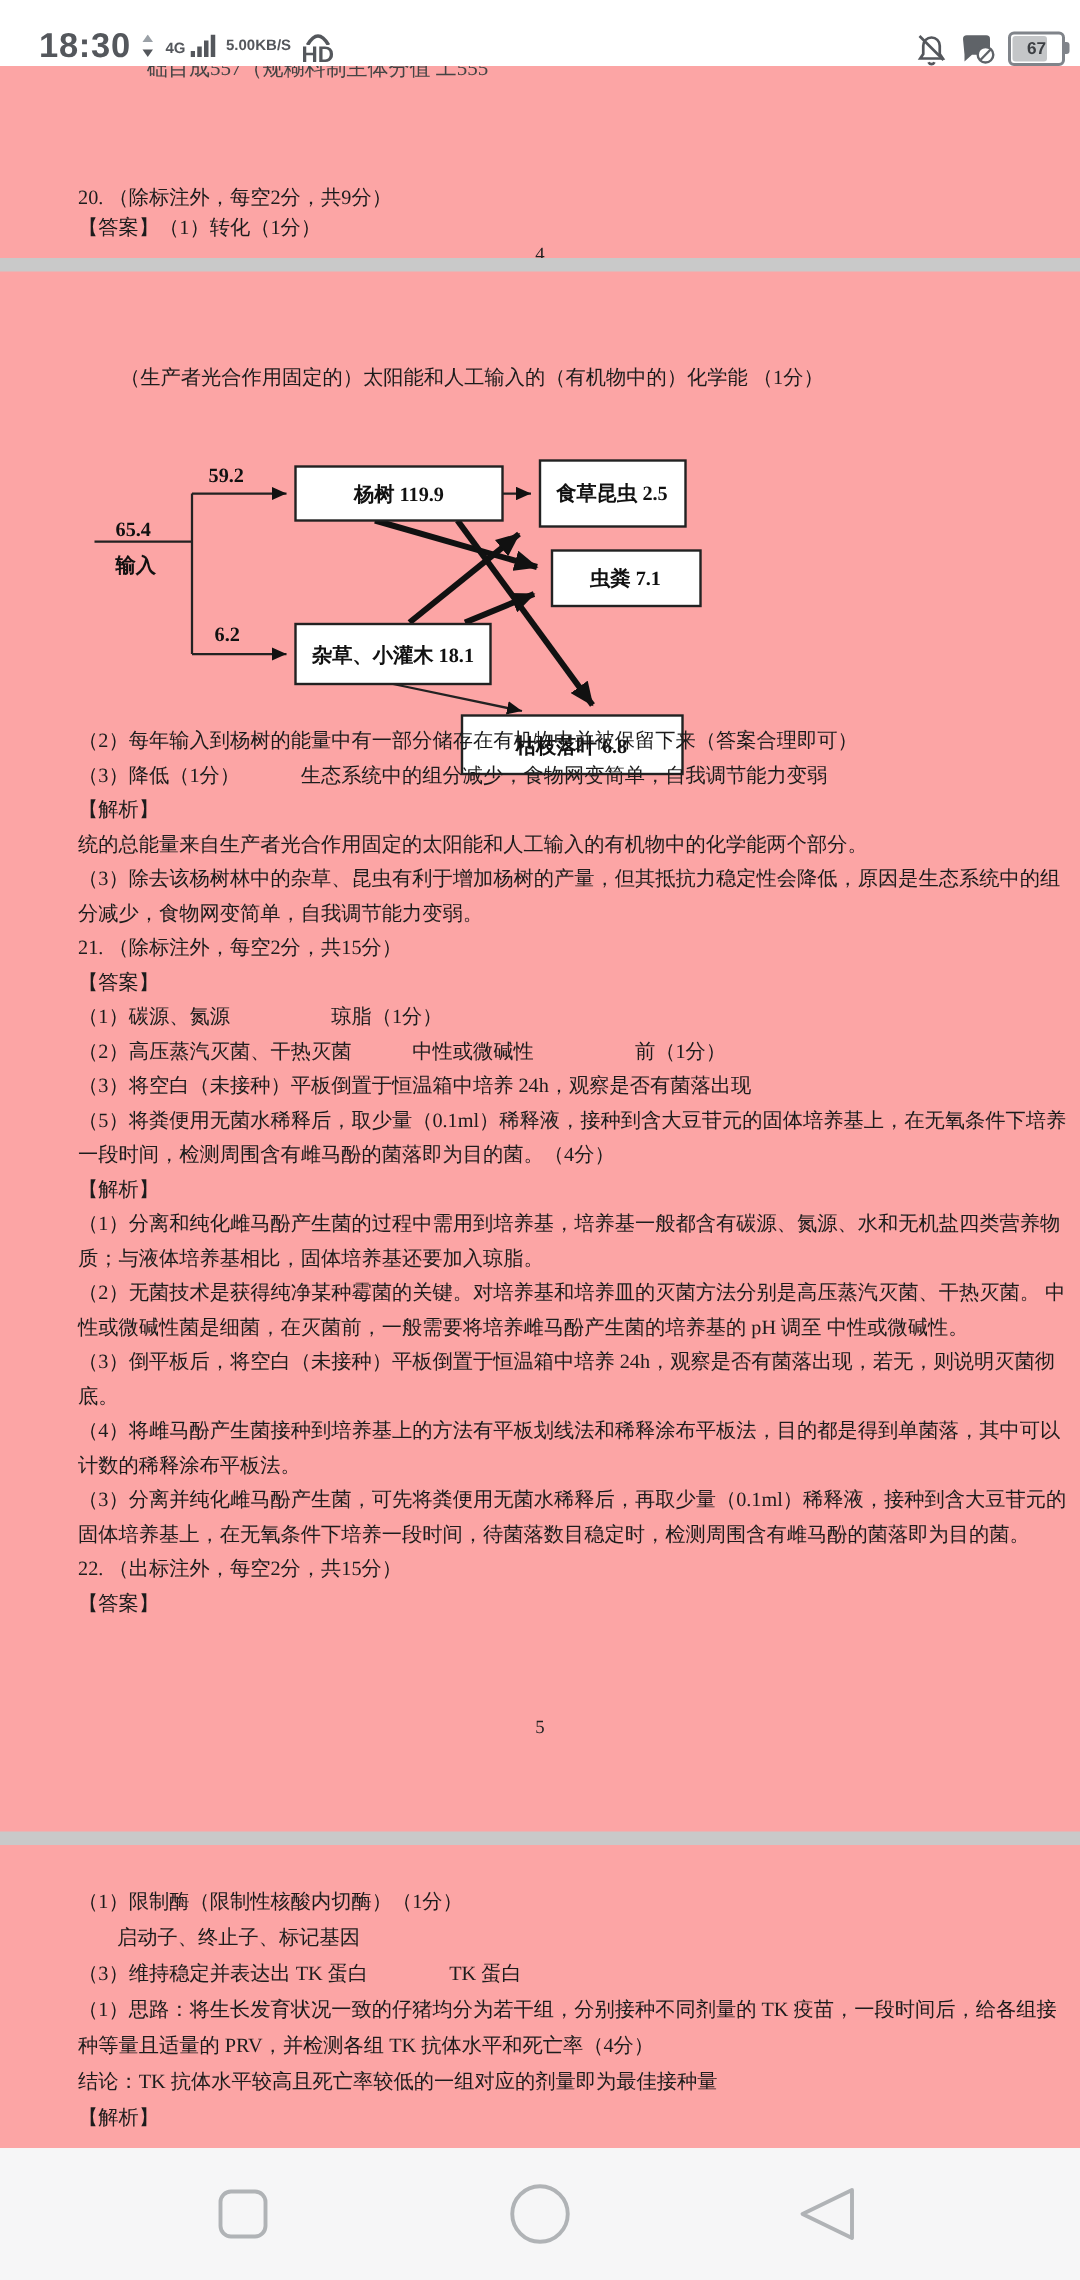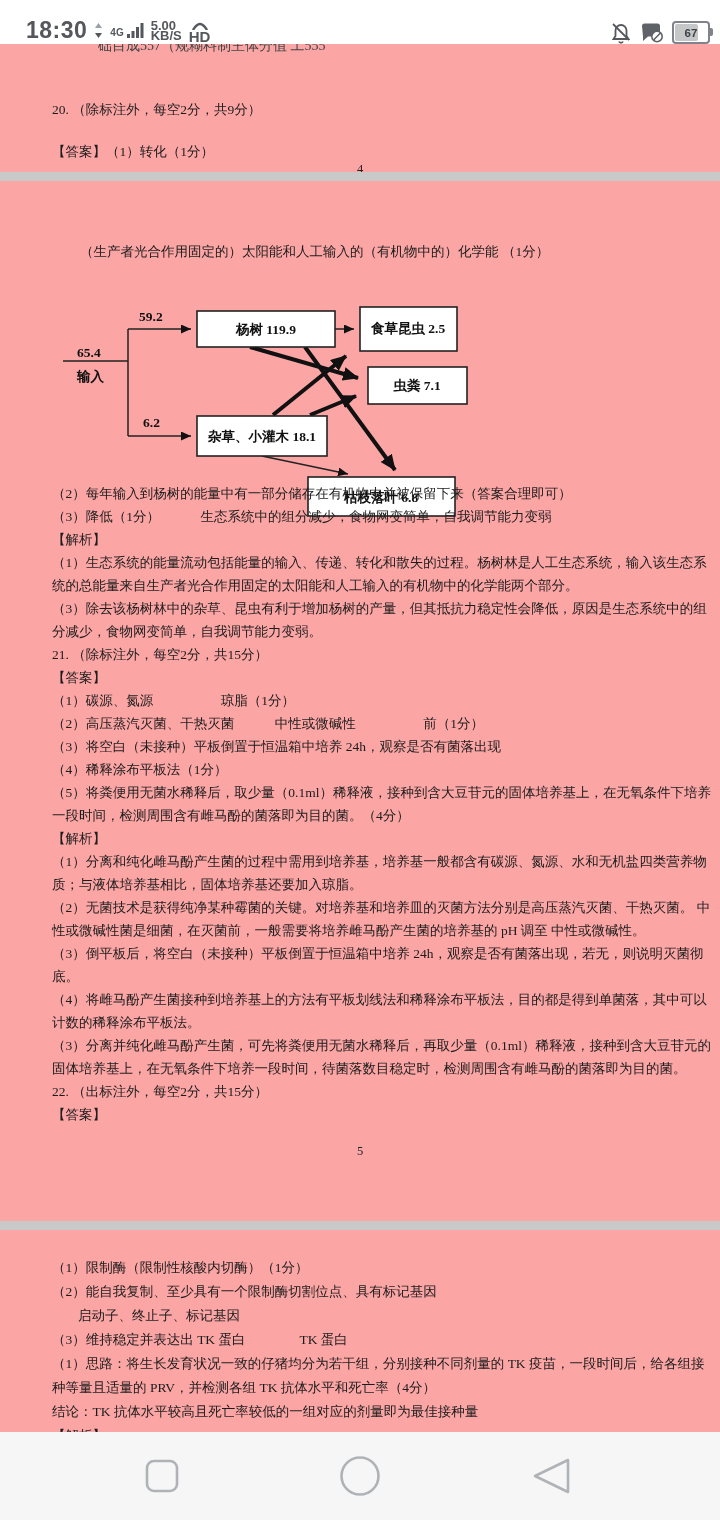--- a/index.html
+++ b/index.html
@@ -13,7 +13,7 @@
   .sb-left{display:flex;align-items:center;gap:7px;padding-left:26px;}
   .sb-time{font-size:23px;font-weight:600;letter-spacing:.5px;}
   .sb-4g{font-size:10px;font-weight:700;margin-top:-8px;}
-  .sb-speed{display:flex;flex-direction:column;line-height:10px;font-size:13px;font-weight:600;}
+  .sb-speed{display:flex;flex-direction:row;line-height:10px;font-size:10px;font-weight:600;}
   .sb-hd{font-size:15px;font-weight:800;position:relative;top:2px;}
   .sb-right{margin-left:auto;display:flex;align-items:center;gap:8px;padding-right:10px;}
   .battery{position:relative;width:34px;height:19px;border:2px solid #80848a;border-radius:4px;

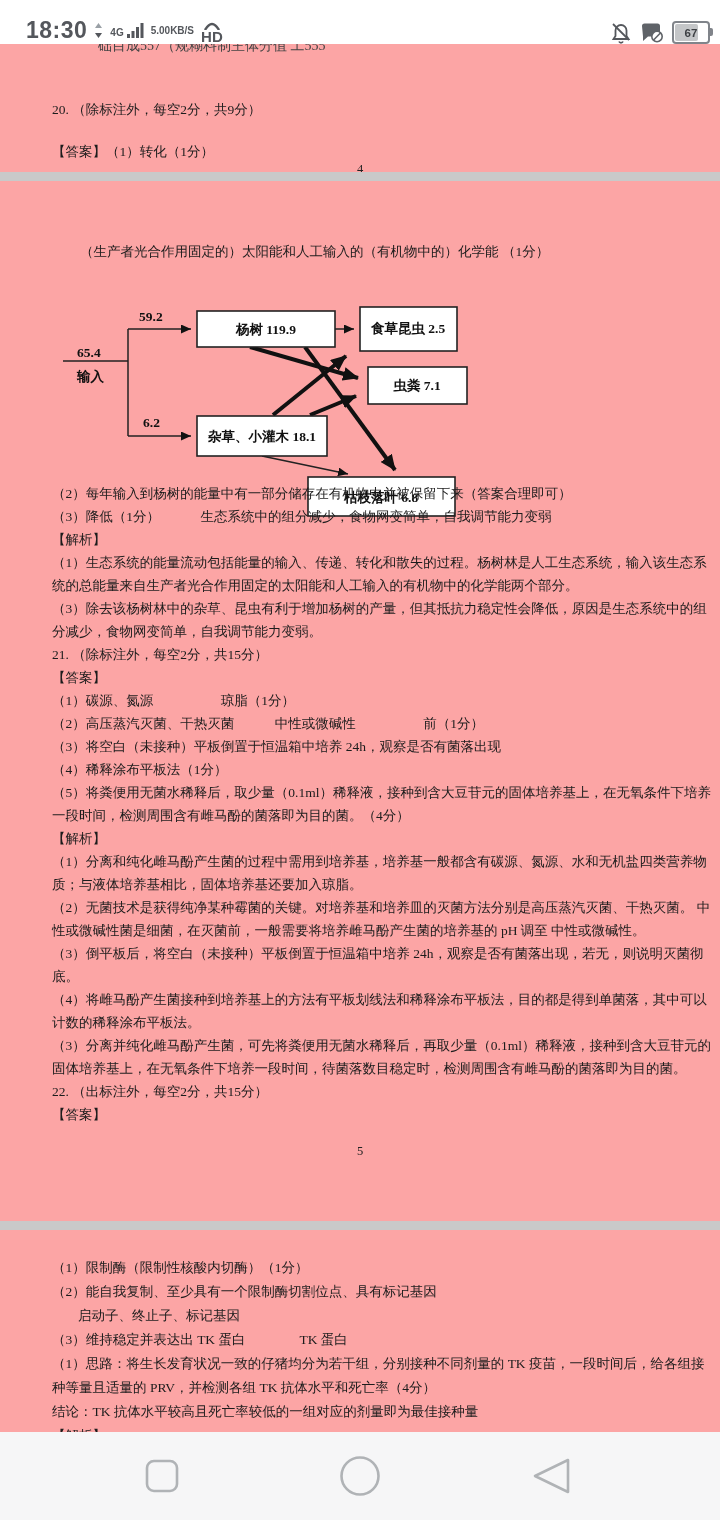--- a/index.html
+++ b/index.html
@@ -98,7 +98,7 @@
   <div class="clip-line">
     <span>础目成557（规糊料制主体分值 工555</span>
   </div>
-  <div class="tline" style="top:54px;">20. （除标注外，每空2分，共9分）</div>
+  <div class="tline" style="top:76px;">20. （除标注外，每空2分，共9分）</div>
   <div class="tline" style="top:96px;">【答案】（1）转化（1分）</div>
   <div class="pagenum" style="top:118px;">4</div>
 

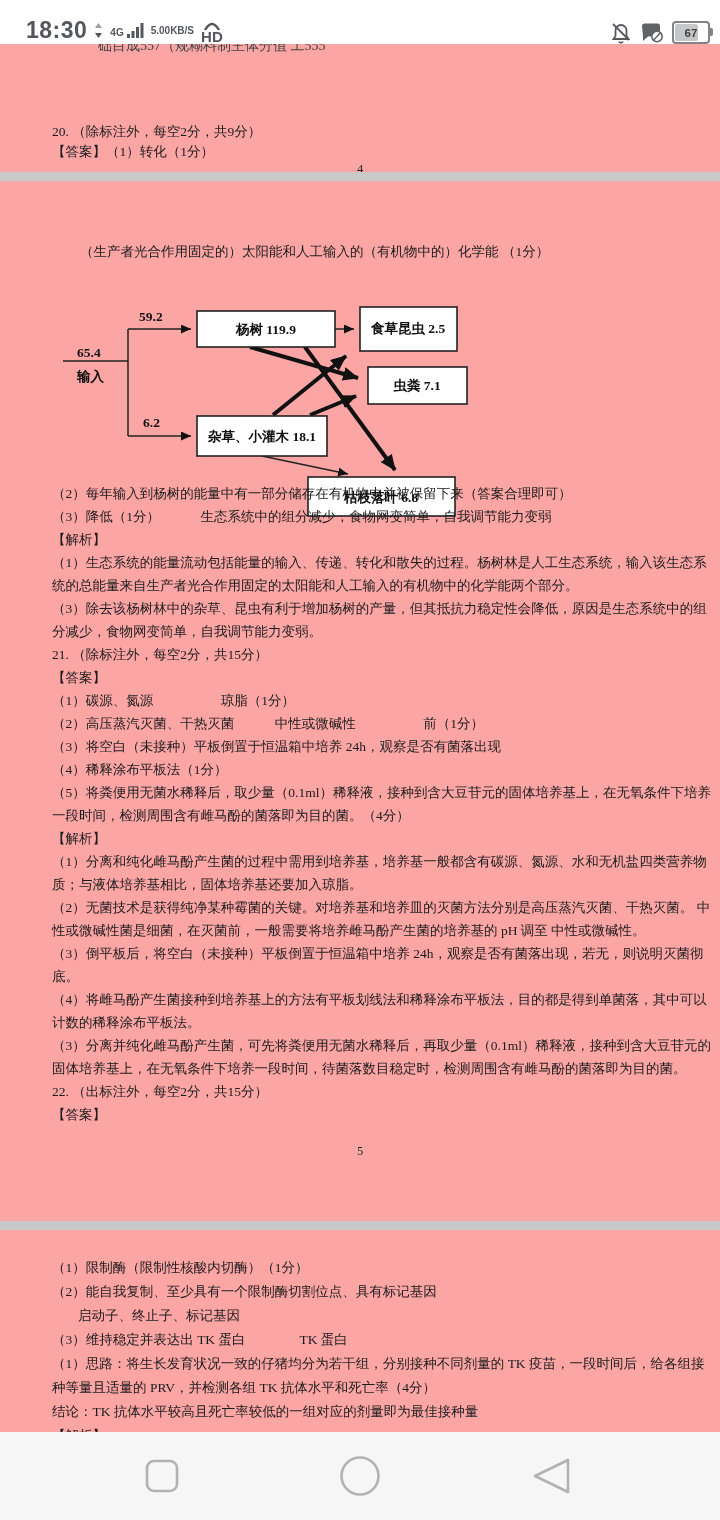--- a/index.html
+++ b/index.html
@@ -149,7 +149,6 @@
       <div class="line">（2）每年输入到杨树的能量中有一部分储存在有机物中并被保留下来（答案合理即可）</div>
       <div class="line">（3）降低（1分）　　　生态系统中的组分减少，食物网变简单，自我调节能力变弱</div>
       <div class="line">【解析】</div>
-      <div class="line">（1）生态系统的能量流动包括能量的输入、传递、转化和散失的过程。杨树林是人工生态系统，输入该生态系</div>
       <div class="line">统的总能量来自生产者光合作用固定的太阳能和人工输入的有机物中的化学能两个部分。</div>
       <div class="line">（3）除去该杨树林中的杂草、昆虫有利于增加杨树的产量，但其抵抗力稳定性会降低，原因是生态系统中的组</div>
       <div class="line">分减少，食物网变简单，自我调节能力变弱。</div>

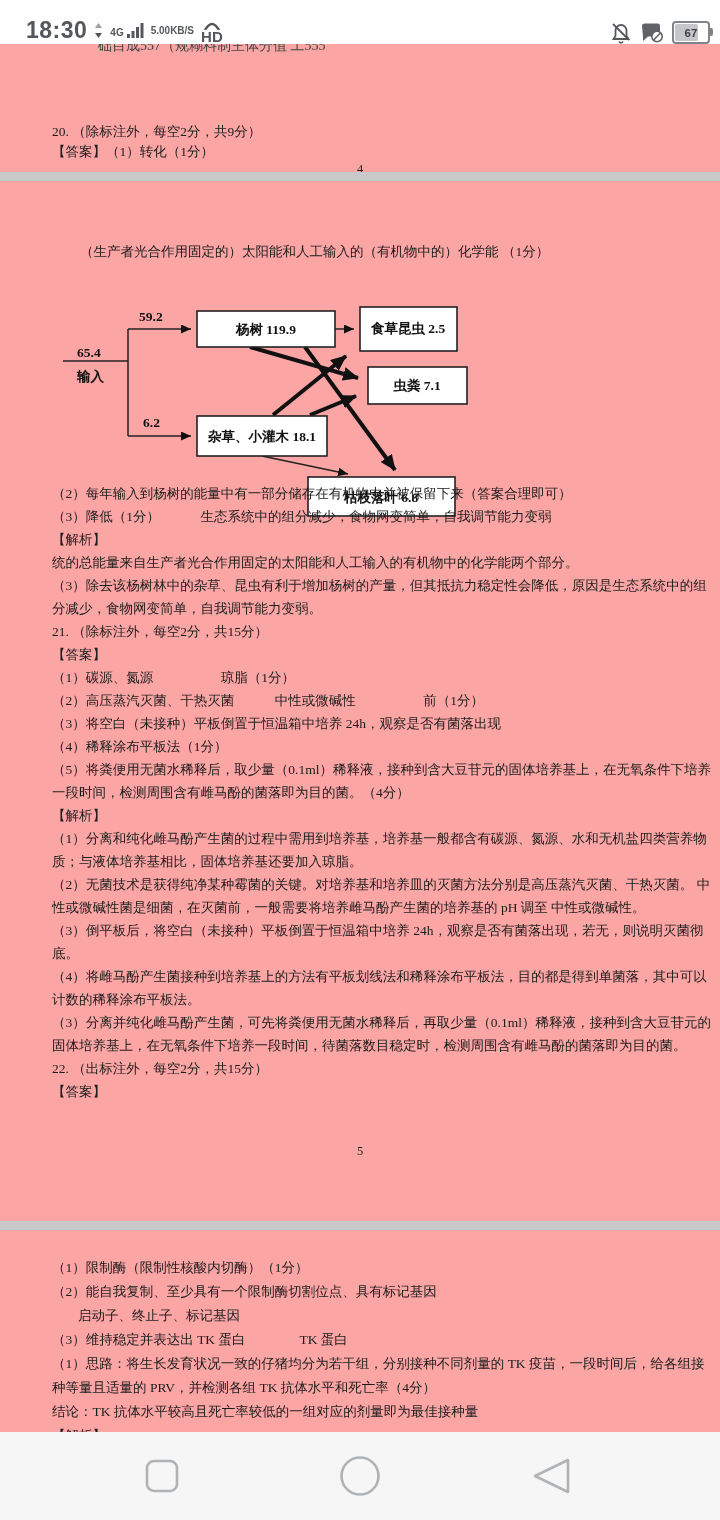--- a/index.html
+++ b/index.html
@@ -157,7 +157,6 @@
       <div class="line">（1）碳源、氮源　　　　　琼脂（1分）</div>
       <div class="line">（2）高压蒸汽灭菌、干热灭菌　　　中性或微碱性　　　　　前（1分）</div>
       <div class="line">（3）将空白（未接种）平板倒置于恒温箱中培养 24h，观察是否有菌落出现</div>
-      <div class="line">（4）稀释涂布平板法（1分）</div>
       <div class="line">（5）将粪便用无菌水稀释后，取少量（0.1ml）稀释液，接种到含大豆苷元的固体培养基上，在无氧条件下培养</div>
       <div class="line">一段时间，检测周围含有雌马酚的菌落即为目的菌。（4分）</div>
       <div class="line">【解析】</div>

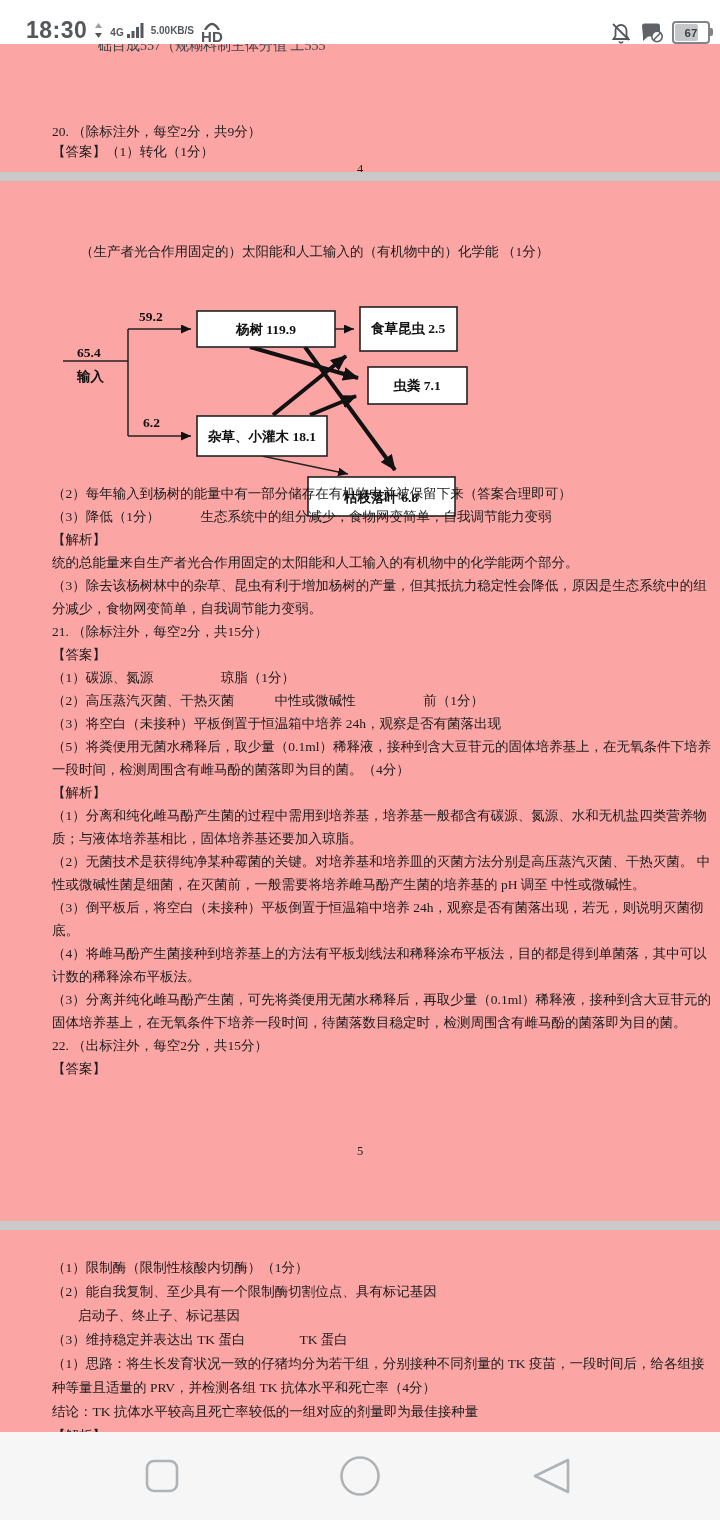--- a/index.html
+++ b/index.html
@@ -179,7 +179,6 @@
 
   <div class="lines p6" style="top:1212px;">
       <div class="line">（1）限制酶（限制性核酸内切酶）（1分）</div>
-      <div class="line">（2）能自我复制、至少具有一个限制酶切割位点、具有标记基因</div>
       <div class="line indent">启动子、终止子、标记基因</div>
       <div class="line">（3）维持稳定并表达出 TK 蛋白　　　　TK 蛋白</div>
       <div class="line">（1）思路：将生长发育状况一致的仔猪均分为若干组，分别接种不同剂量的 TK 疫苗，一段时间后，给各组接</div>

